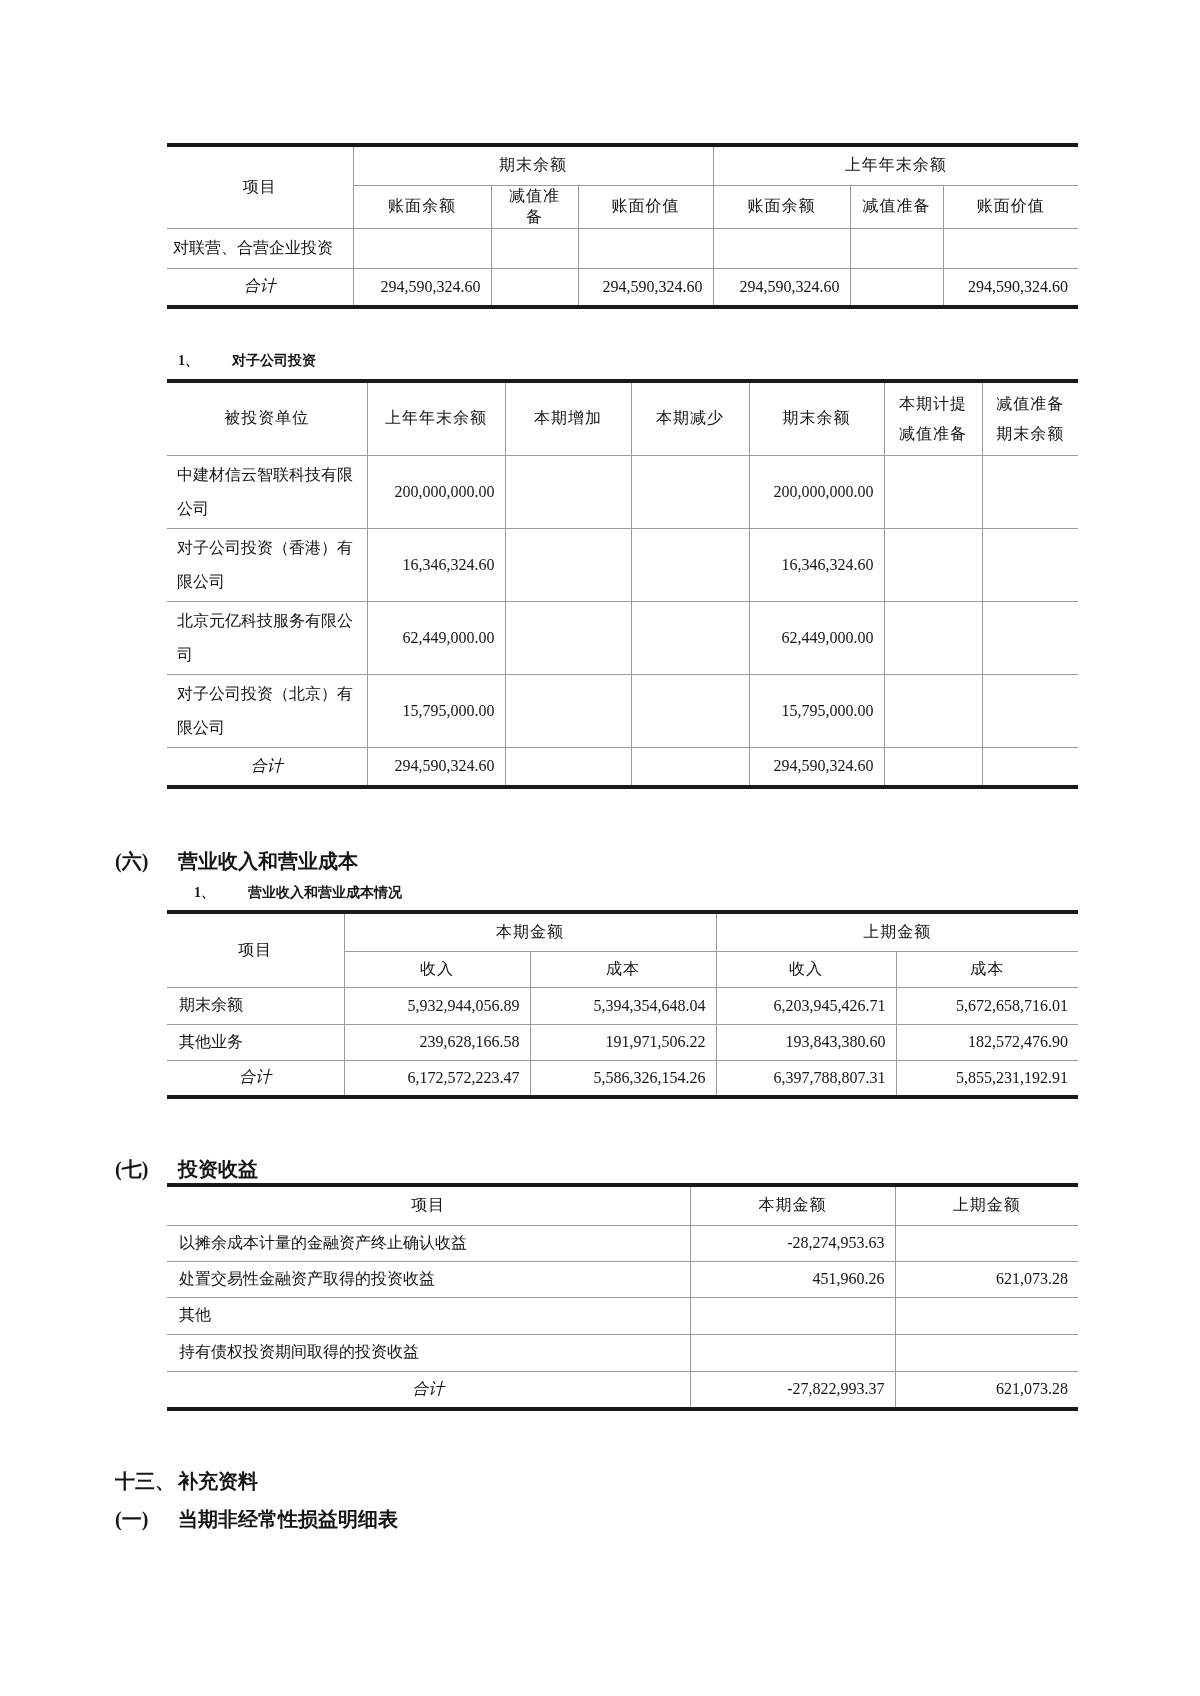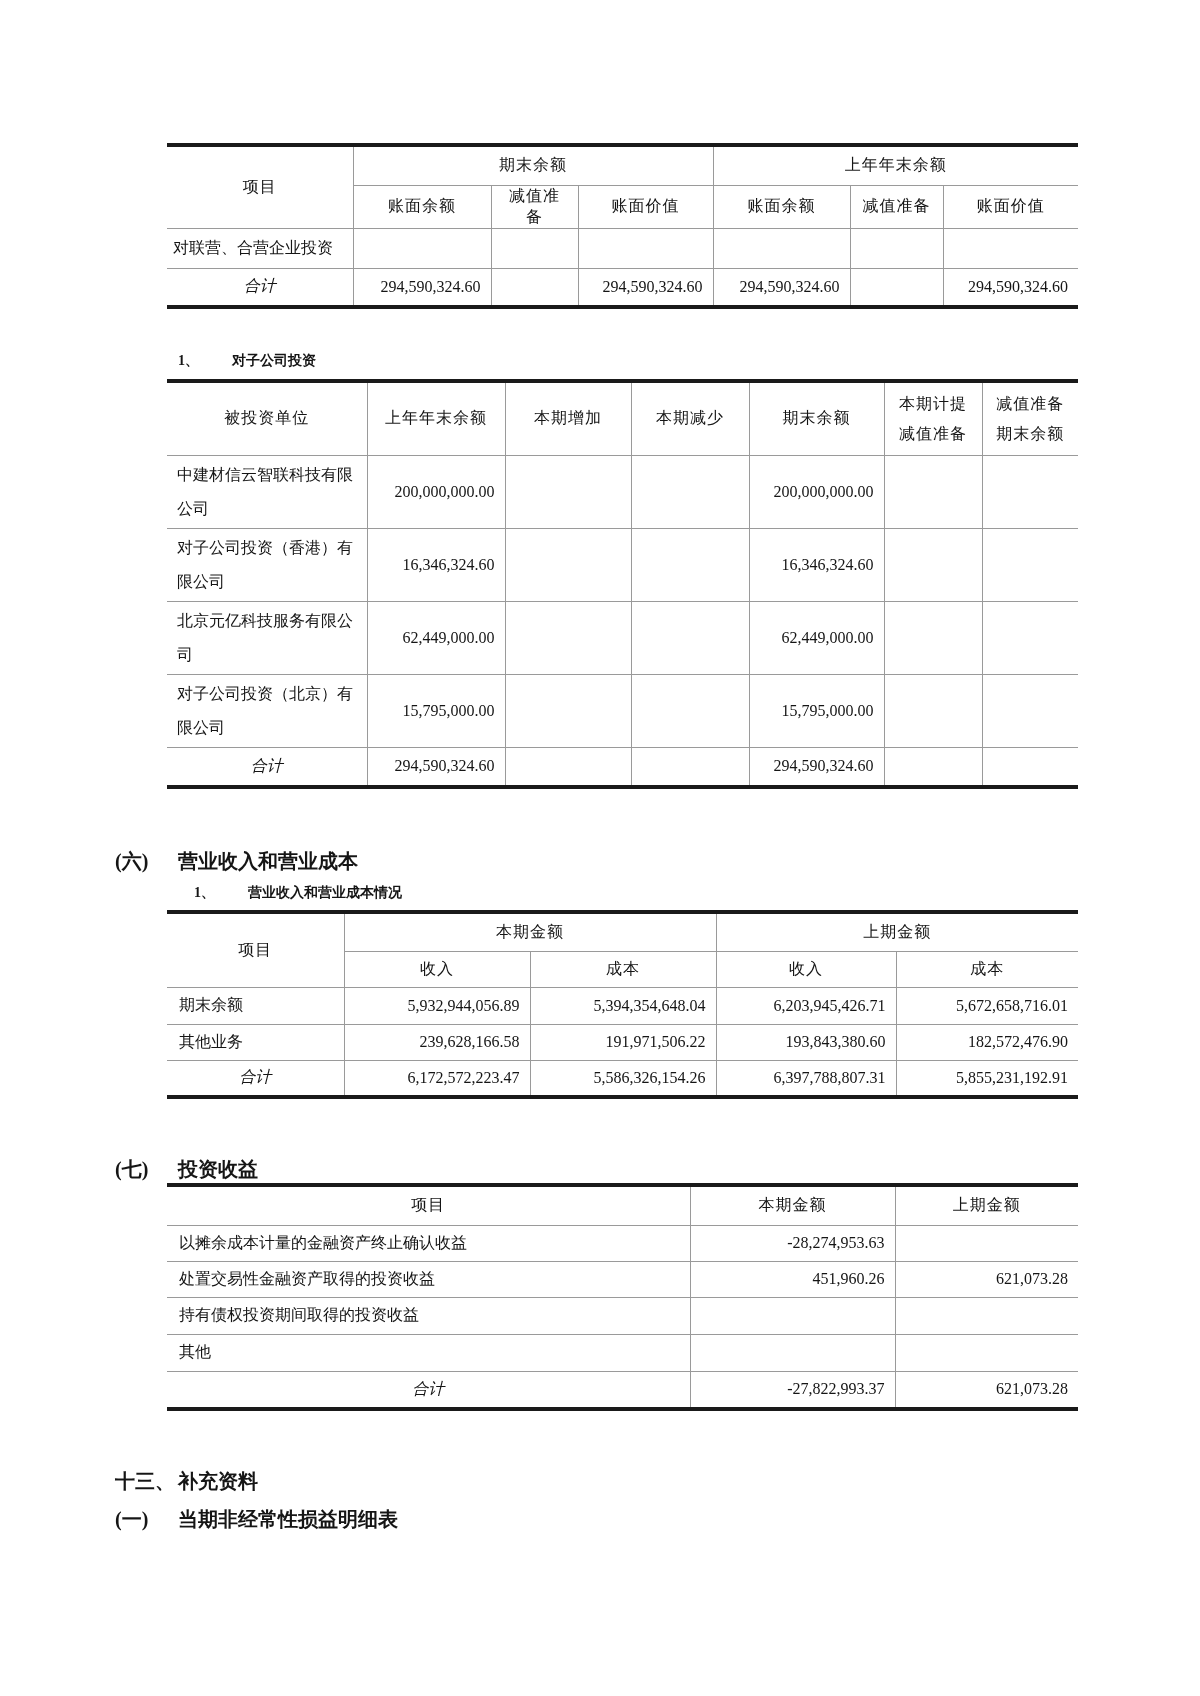--- a/index.html
+++ b/index.html
@@ -266,12 +266,12 @@
       <td class="num">621,073.28</td>
     </tr>
     <tr style="height:37px">
+      <td class="lbl" style="padding-left:12px">其他</td>
+      <td class="num"></td>
+      <td class="num"></td>
+    </tr>
+    <tr style="height:37px">
       <td class="lbl" style="padding-left:12px">持有债权投资期间取得的投资收益</td>
-      <td class="num"></td>
-      <td class="num"></td>
-    </tr>
-    <tr style="height:37px">
-      <td class="lbl" style="padding-left:12px">其他</td>
       <td class="num"></td>
       <td class="num"></td>
     </tr>

